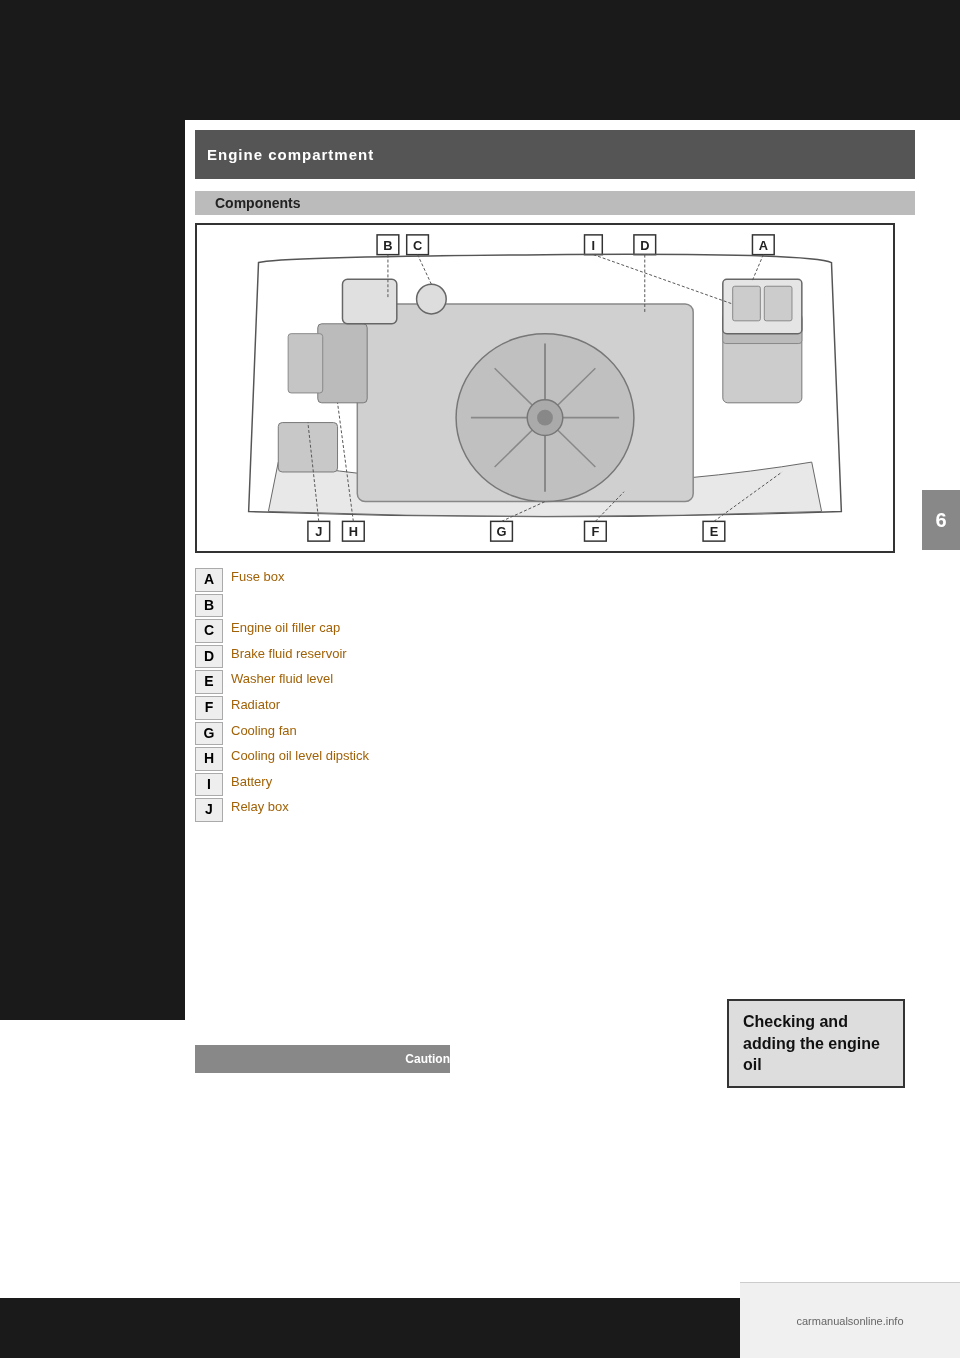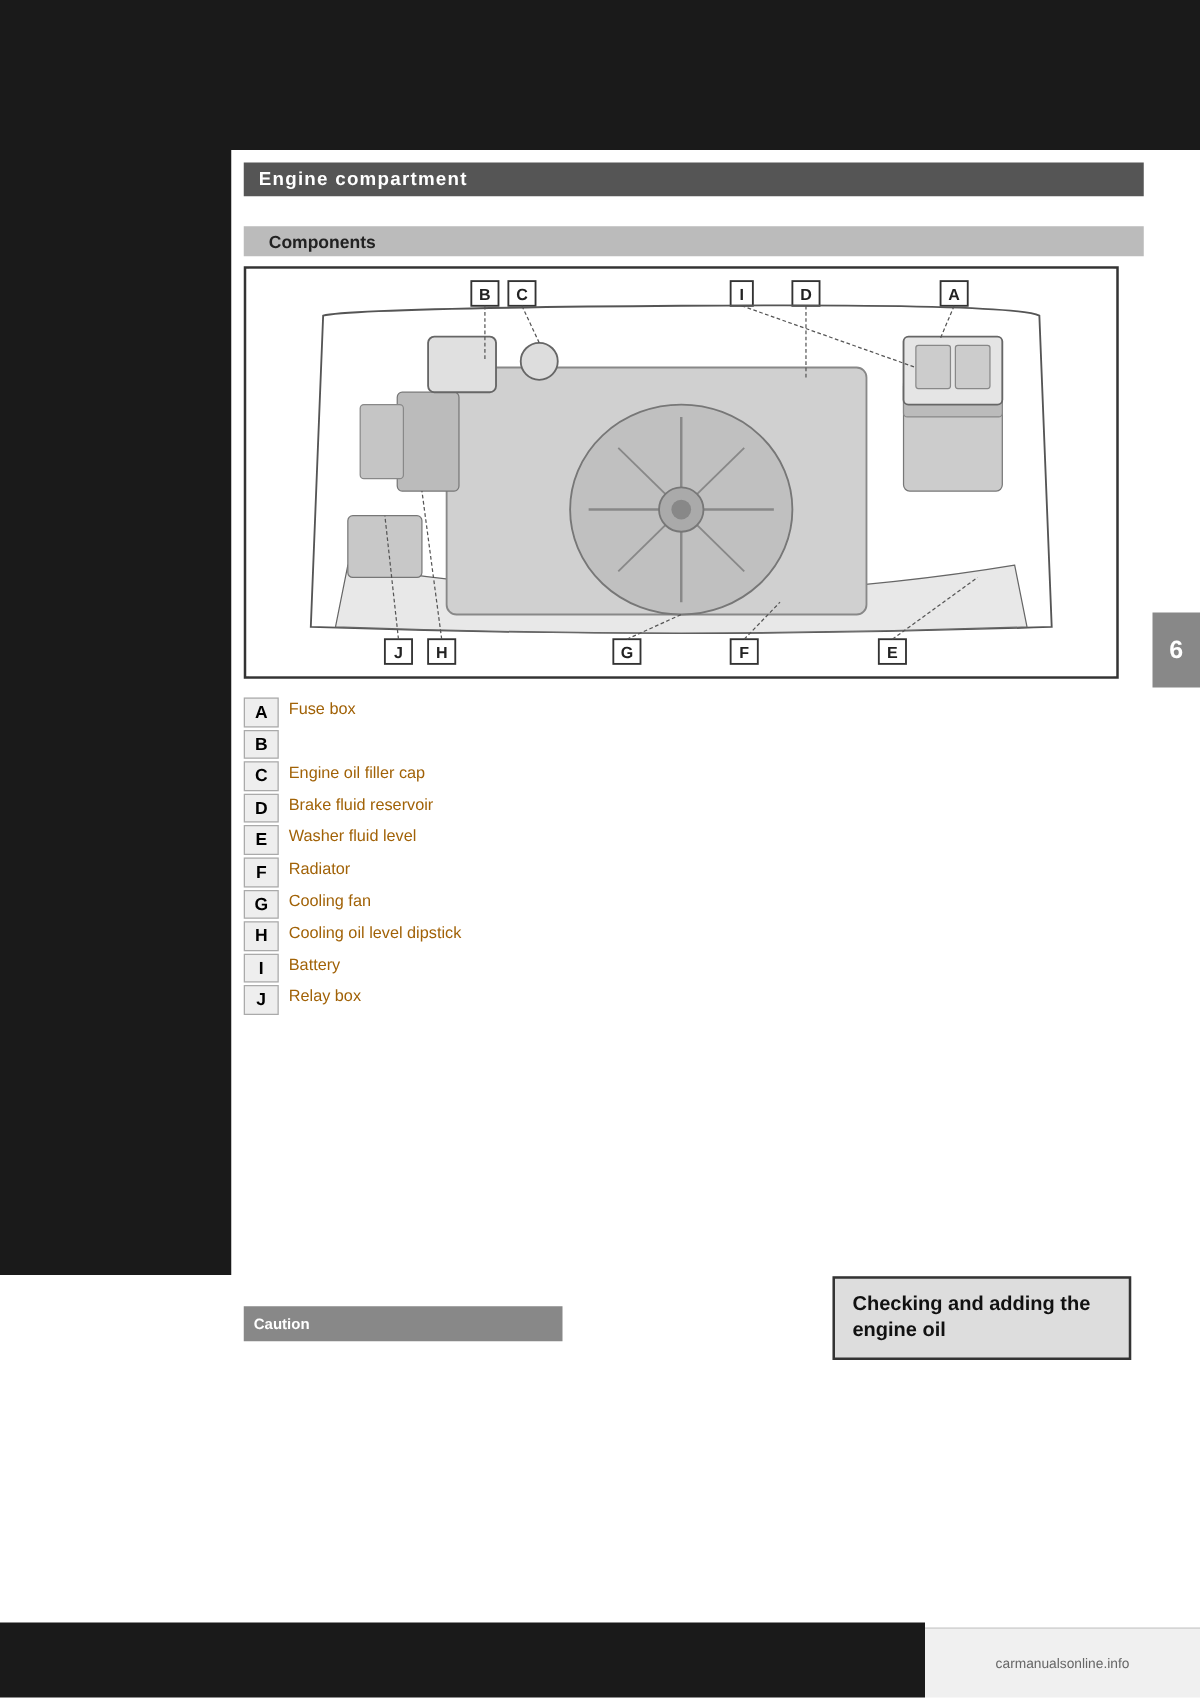--- a/index.html
+++ b/index.html
@@ -66,11 +66,11 @@
     .section-header {
       background: #555;
       color: white;
-      padding: 5px 12px;
+      padding: 16px 12px;
       font-size: 15px;
       font-weight: bold;
       letter-spacing: 1px;
-      margin-bottom: 24px;
+      margin-bottom: 12px;
     }
 
     

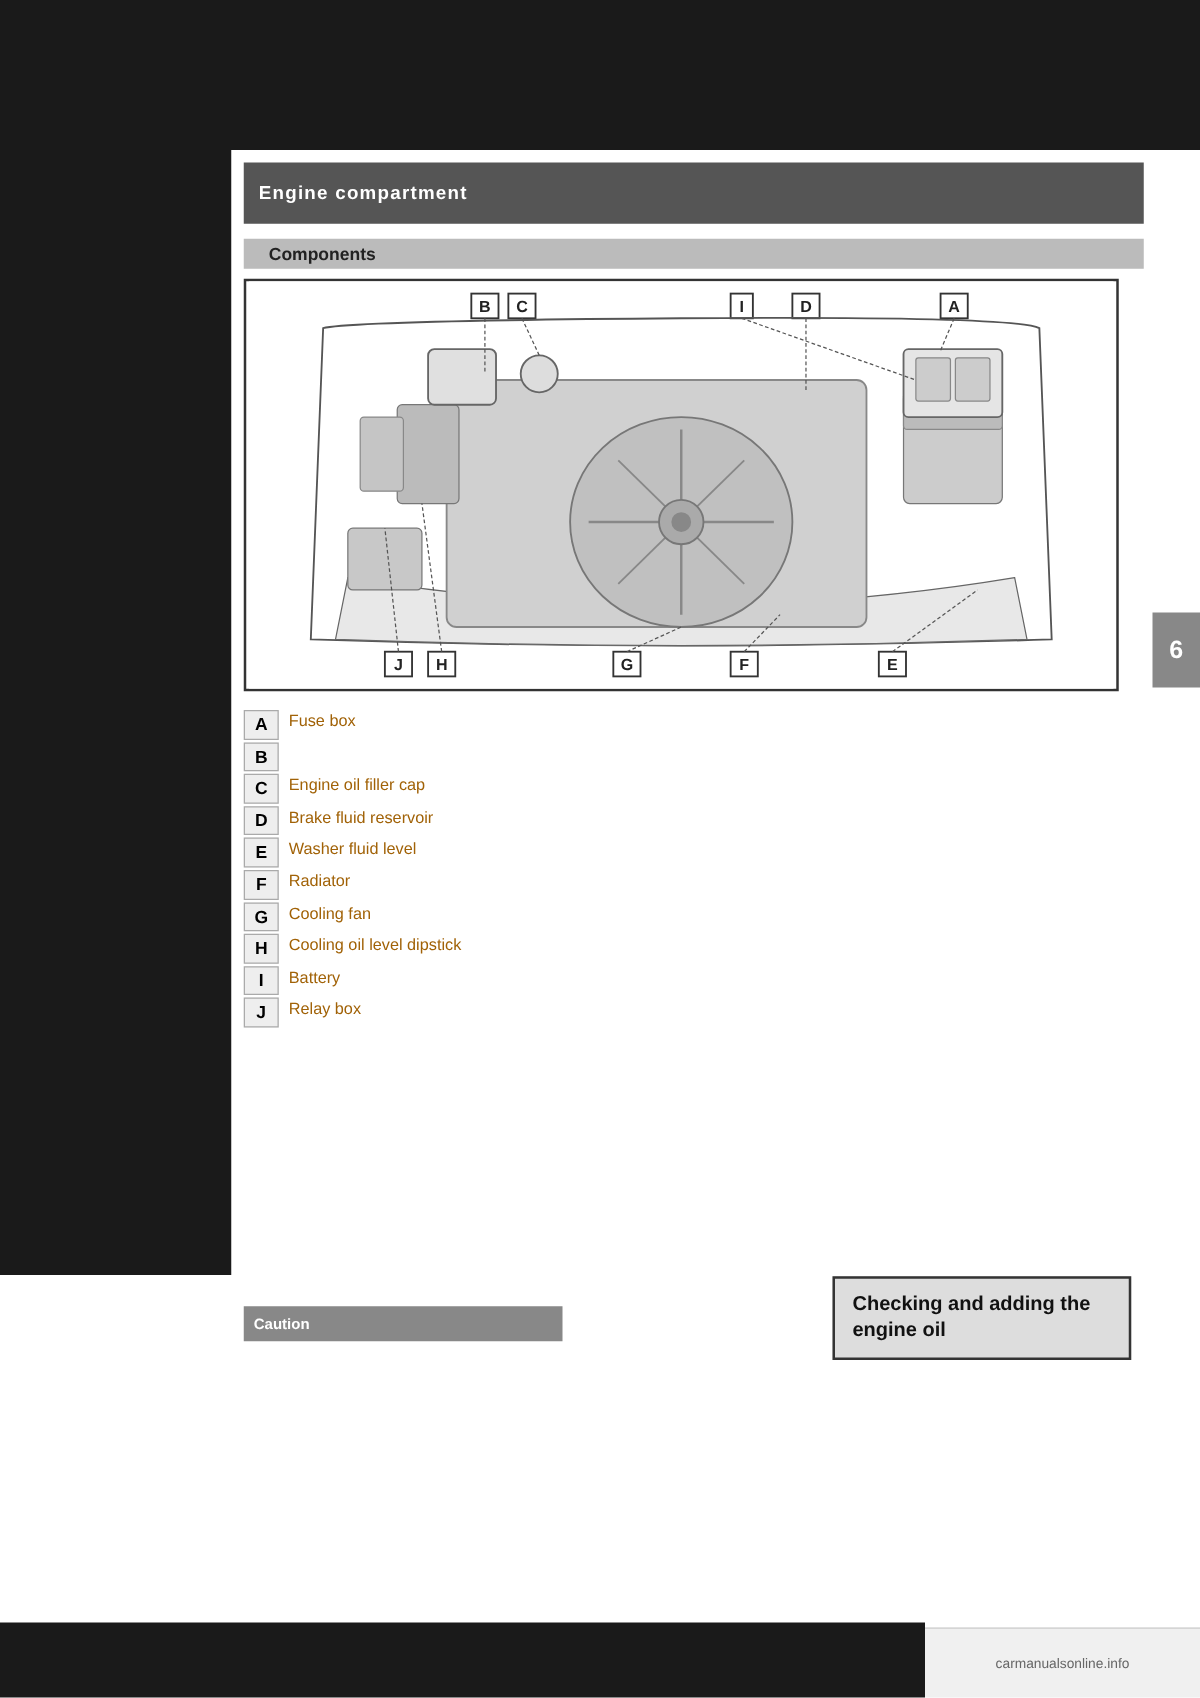--- a/index.html
+++ b/index.html
@@ -152,7 +152,7 @@
       position: absolute;
       bottom: 270px;
       right: 55px;
-      width: 239px;
+      width: 178px;
       background: #ddd;
       border: 2px solid #333;
       padding: 10px 14px;

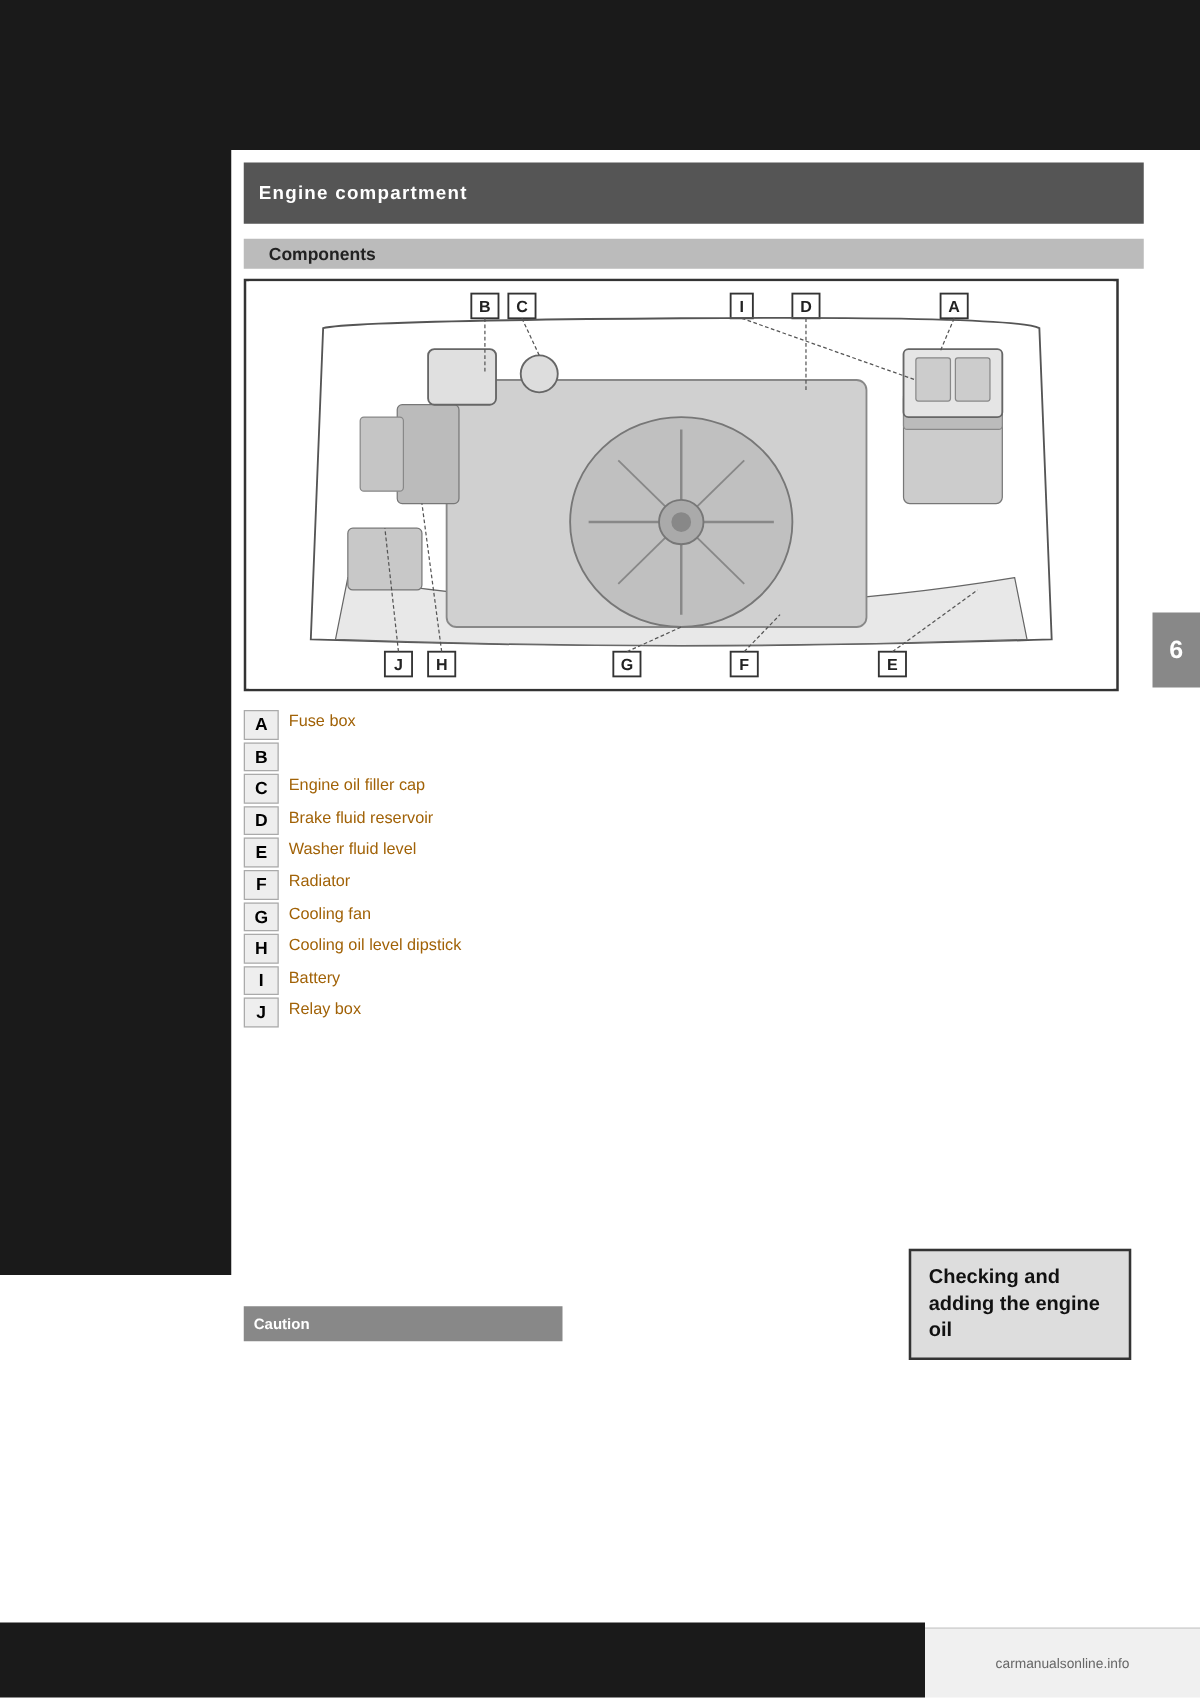--- a/index.html
+++ b/index.html
@@ -139,6 +139,7 @@
       display: flex;
       align-items: center;
       padding-left: 8px;
+      justify-content: flex-end;
     }
 
     .bottom-strip-text {

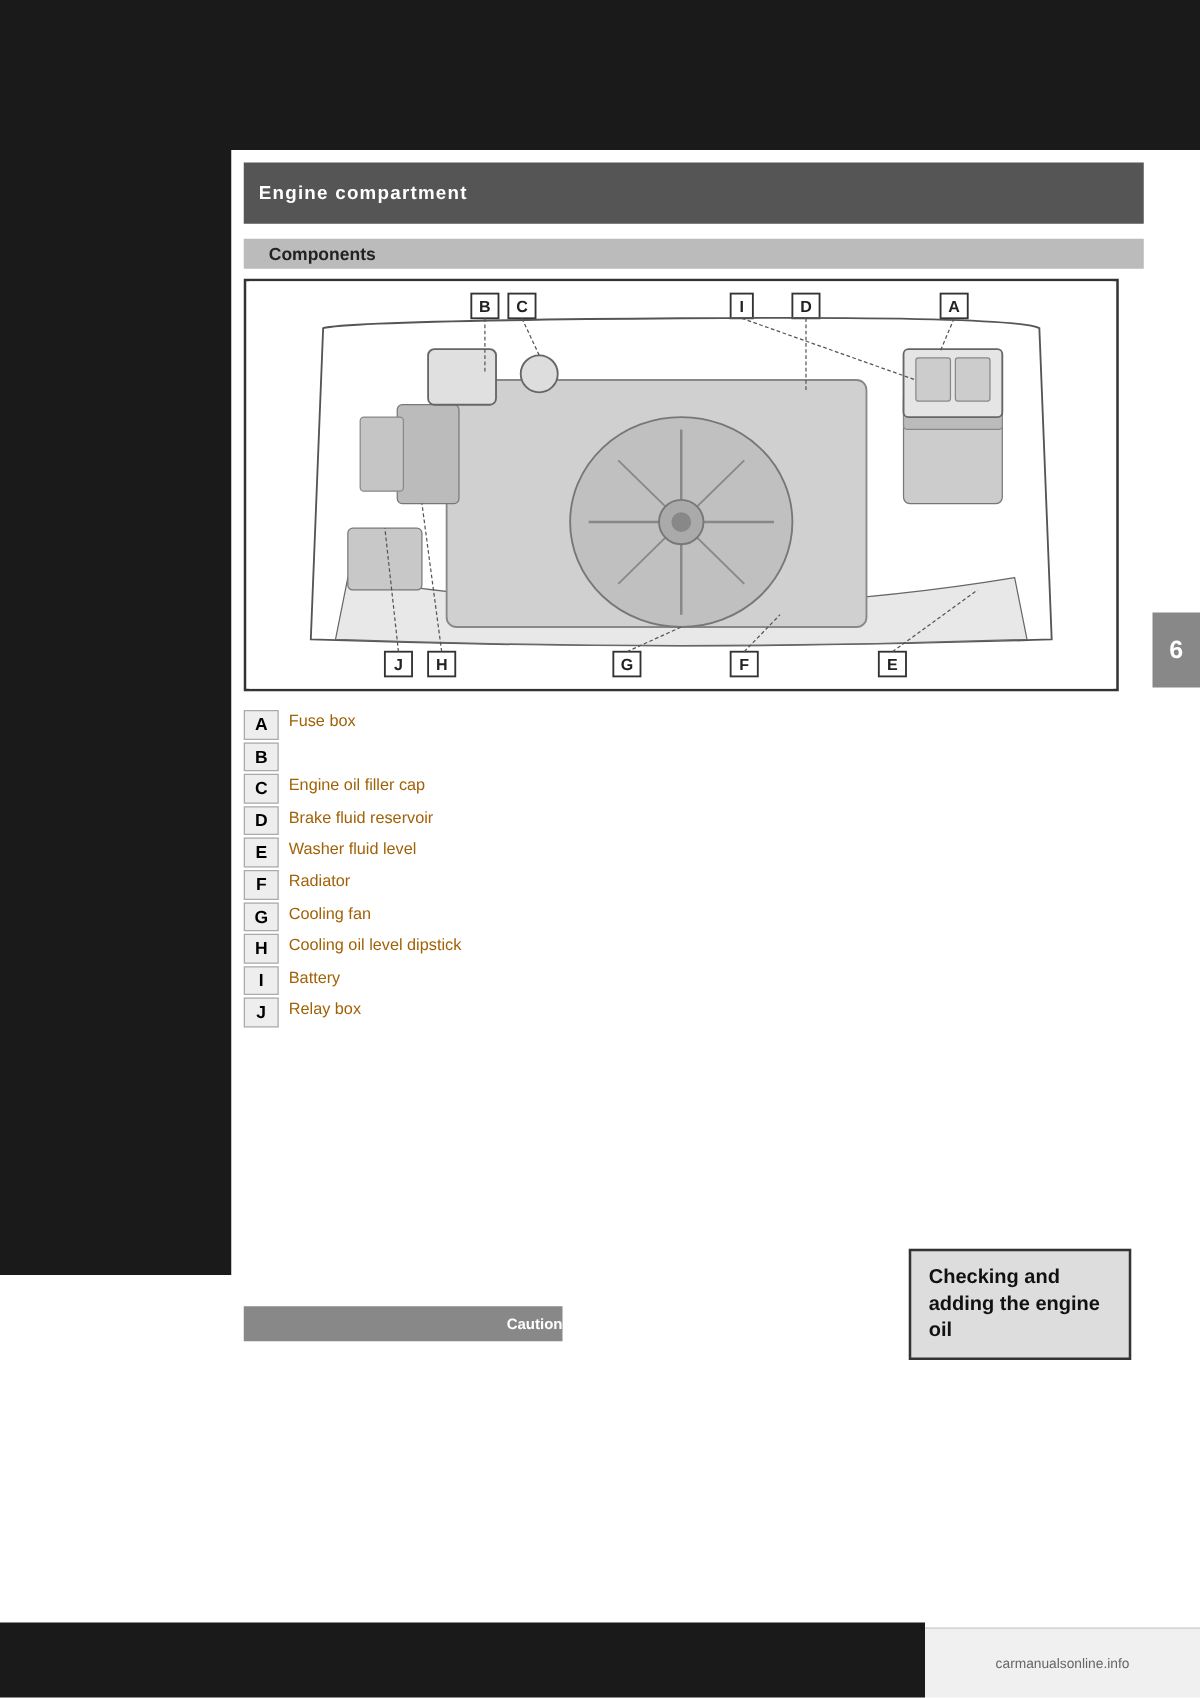--- a/index.html
+++ b/index.html
@@ -172,7 +172,7 @@
       bottom: 0;
       right: 0;
       width: 220px;
-      height: 56px;
+      height: 76px;
       background: #f0f0f0;
       display: flex;
       align-items: center;

